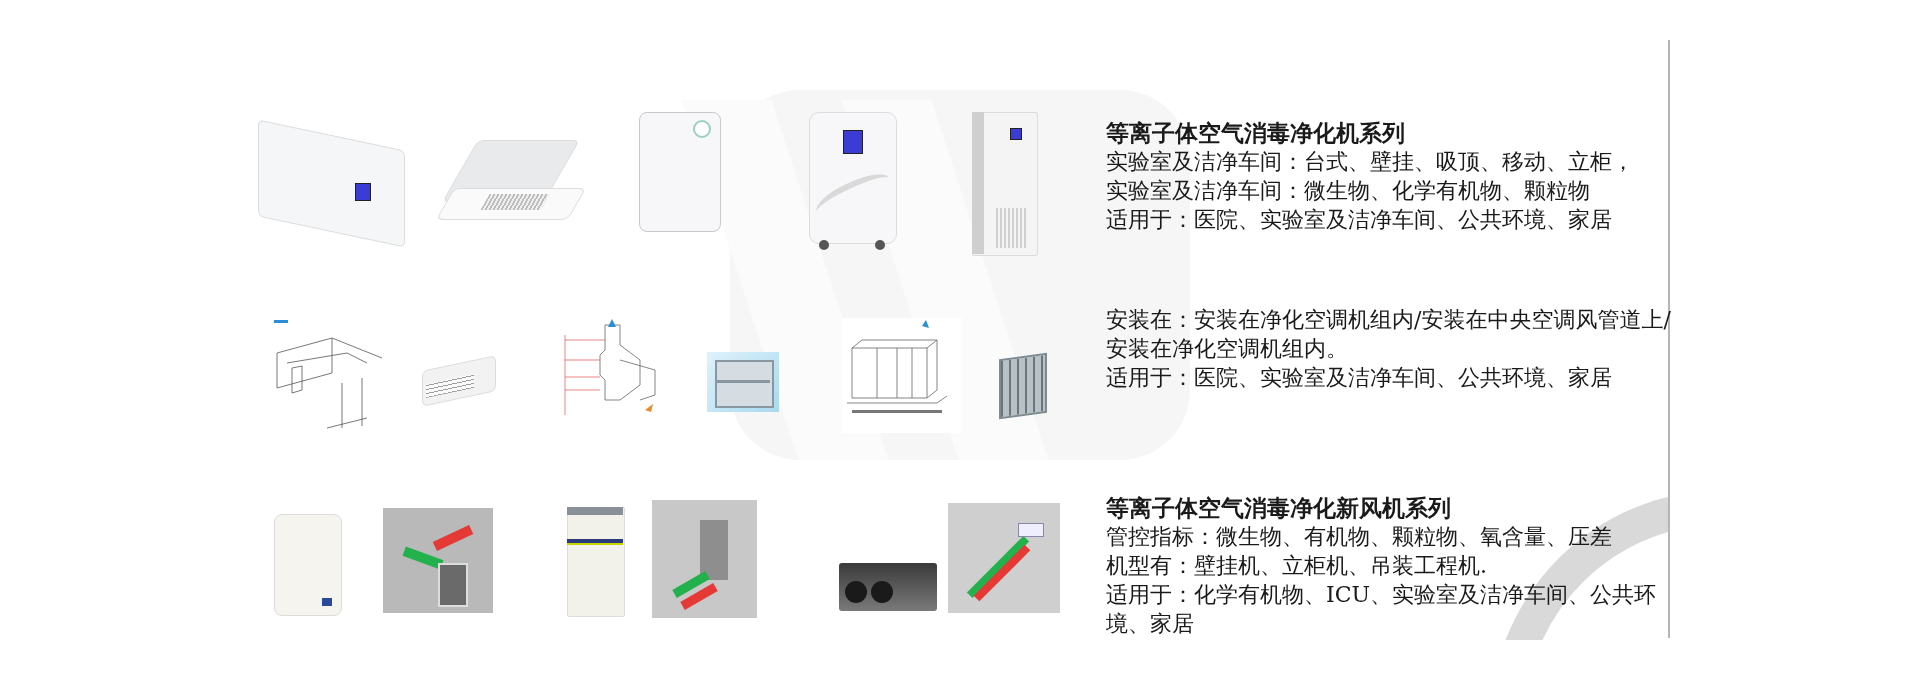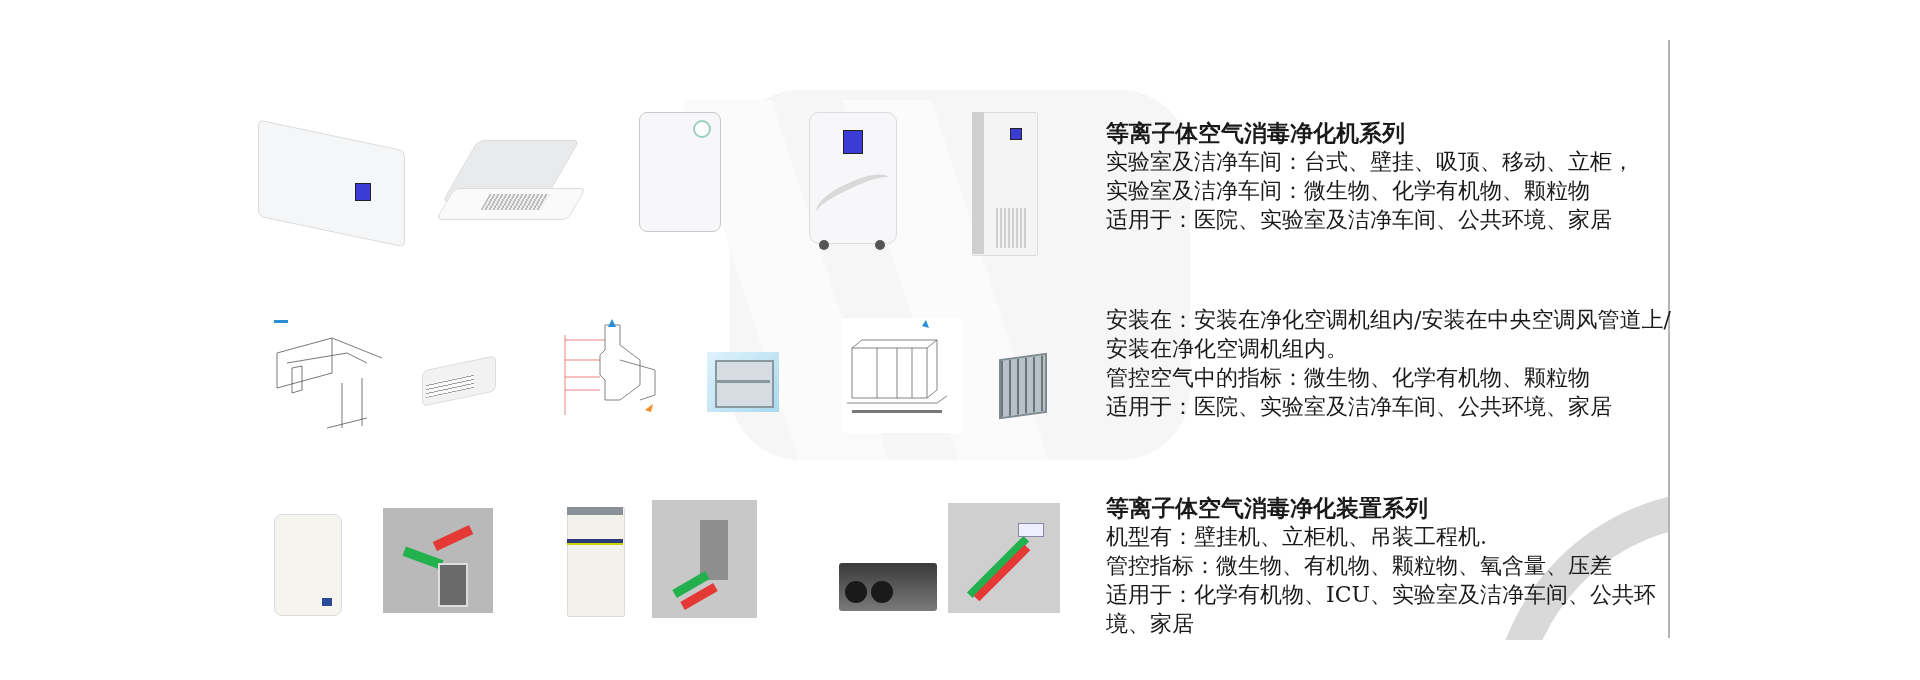--- a/index.html
+++ b/index.html
@@ -159,7 +159,6 @@
 
   <div class="block" style="top:305px;">
     <span class="line">安装在：安装在净化空调机组内/安装在中央空调风管道上/安装在净化空调机组内。</span>
-    <span class="line">管控空气中的指标：微生物、化学有机物、颗粒物</span>
     <span class="line">适用于：医院、实验室及洁净车间、公共环境、家居</span>
   </div>
 

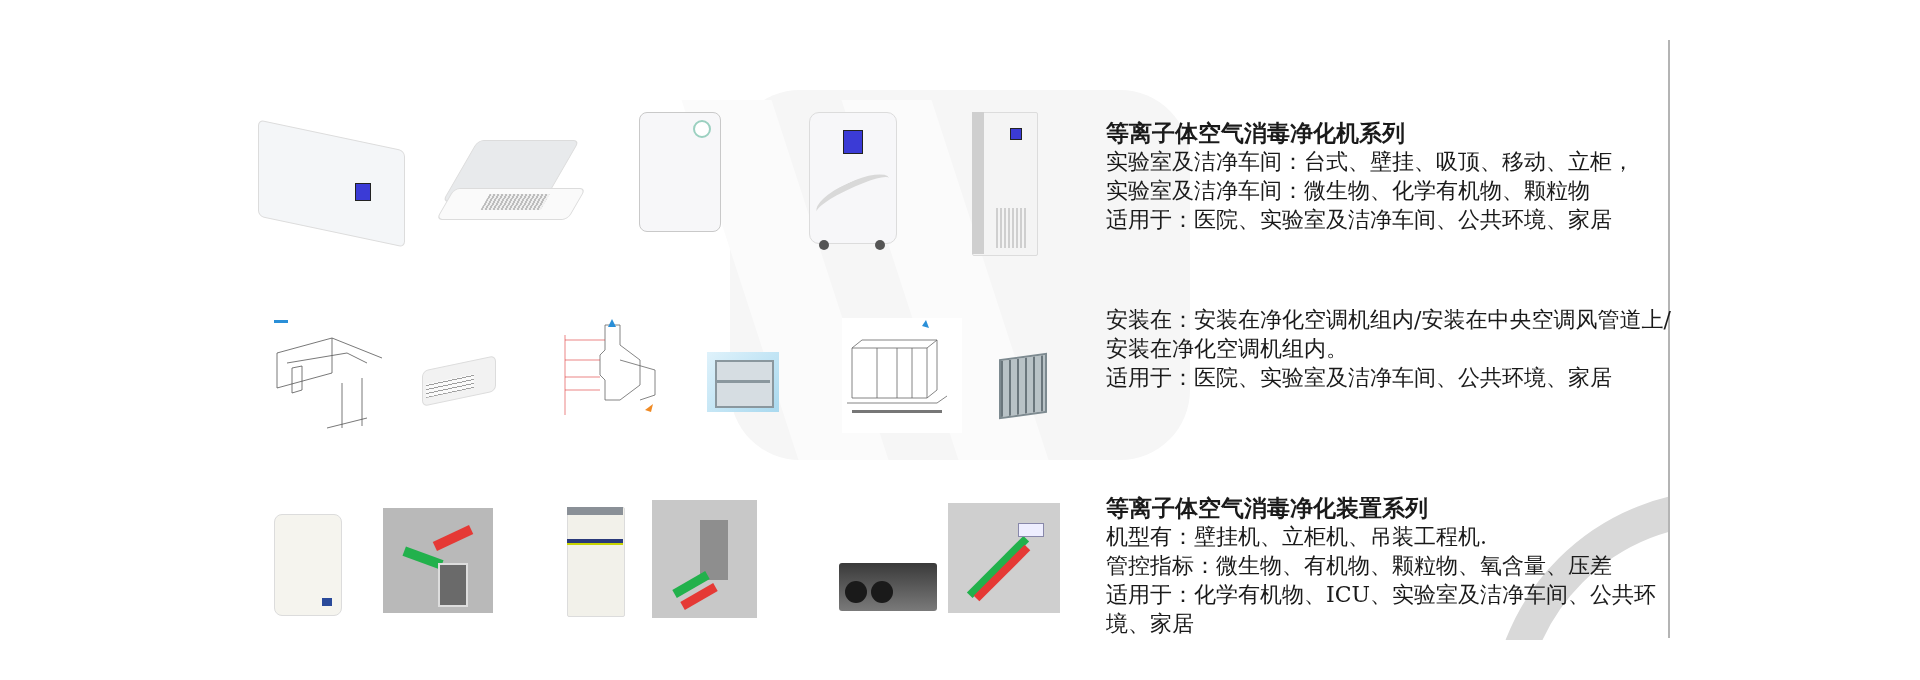--- a/index.html
+++ b/index.html
@@ -163,7 +163,7 @@
   </div>
 
   <div class="block" style="top:493px;">
-    <span class="line title">等离子体空气消毒净化装置系列</span>
+    <span class="line title">等离子体空气消毒净化新风机系列</span>
     <span class="line">机型有：壁挂机、立柜机、吊装工程机.</span>
     <span class="line">管控指标：微生物、有机物、颗粒物、氧含量、压差</span>
     <span class="line">适用于：化学有机物、ICU、实验室及洁净车间、公共环境、家居</span>

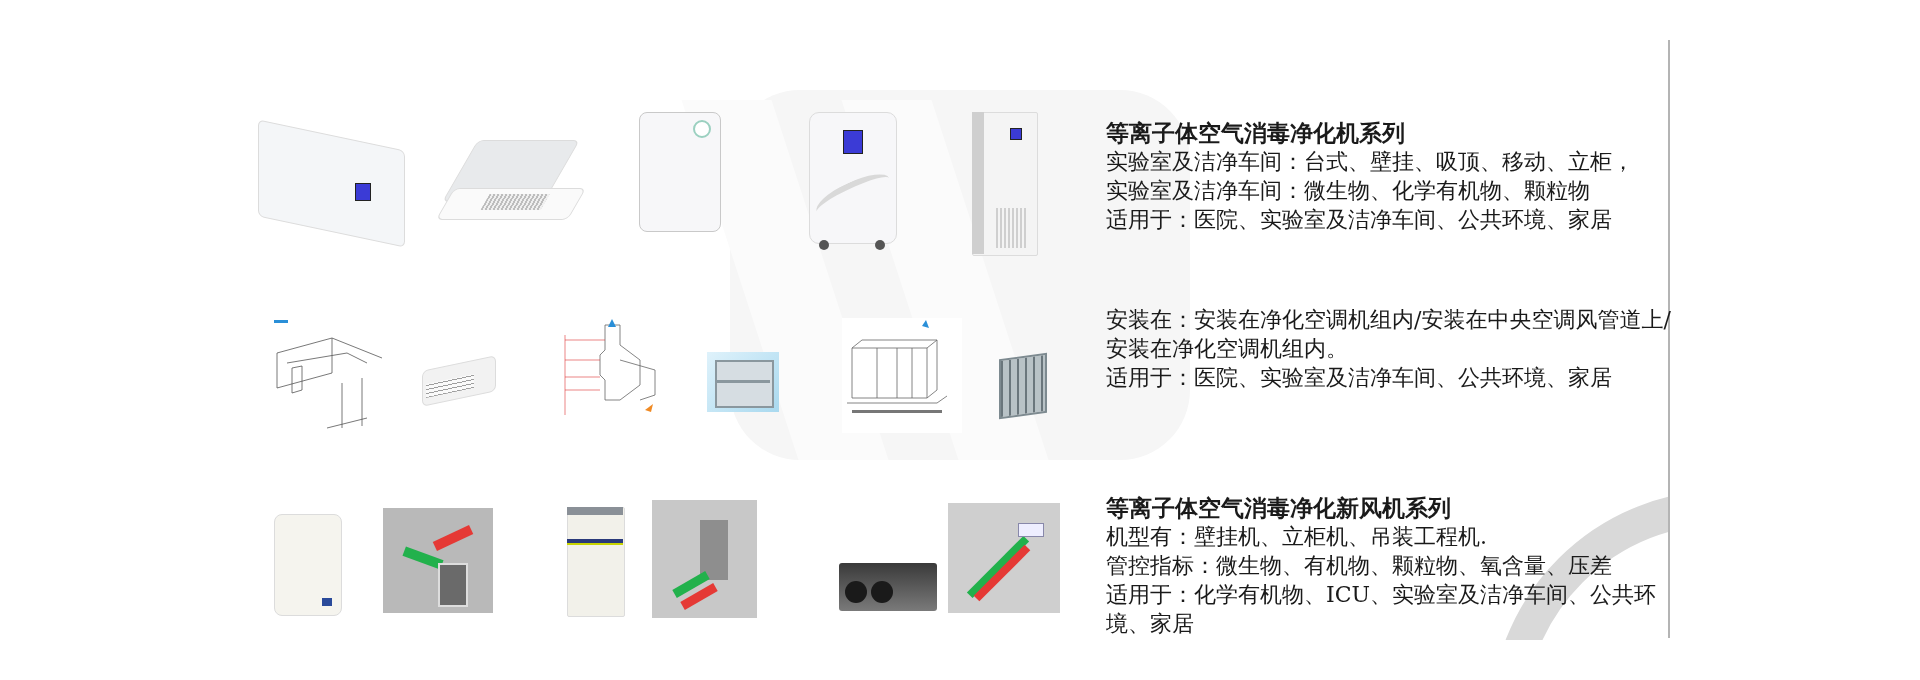--- a/index.html
+++ b/index.html
@@ -164,8 +164,8 @@
 
   <div class="block" style="top:493px;">
     <span class="line title">等离子体空气消毒净化新风机系列</span>
+    <span class="line">管控指标：微生物、有机物、颗粒物、氧含量、压差</span>
     <span class="line">机型有：壁挂机、立柜机、吊装工程机.</span>
-    <span class="line">管控指标：微生物、有机物、颗粒物、氧含量、压差</span>
     <span class="line">适用于：化学有机物、ICU、实验室及洁净车间、公共环境、家居</span>
   </div>
 

